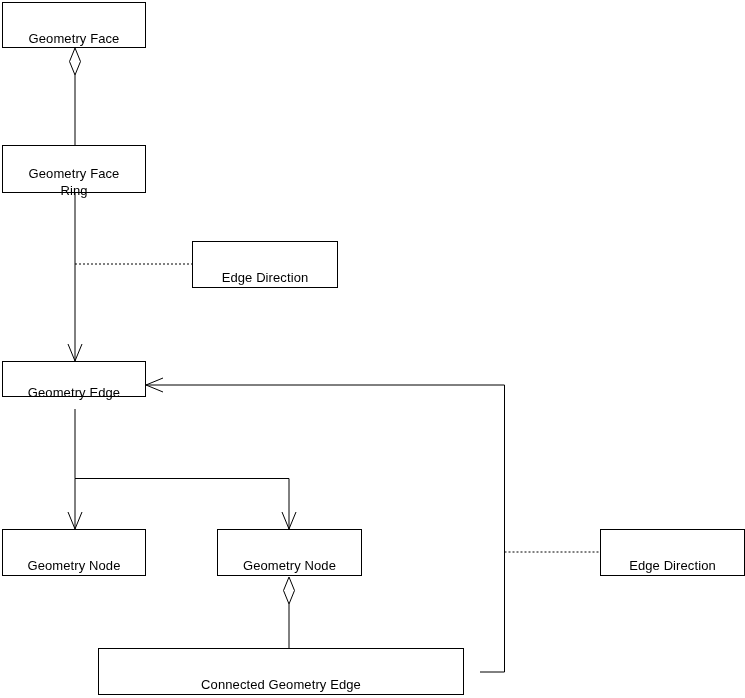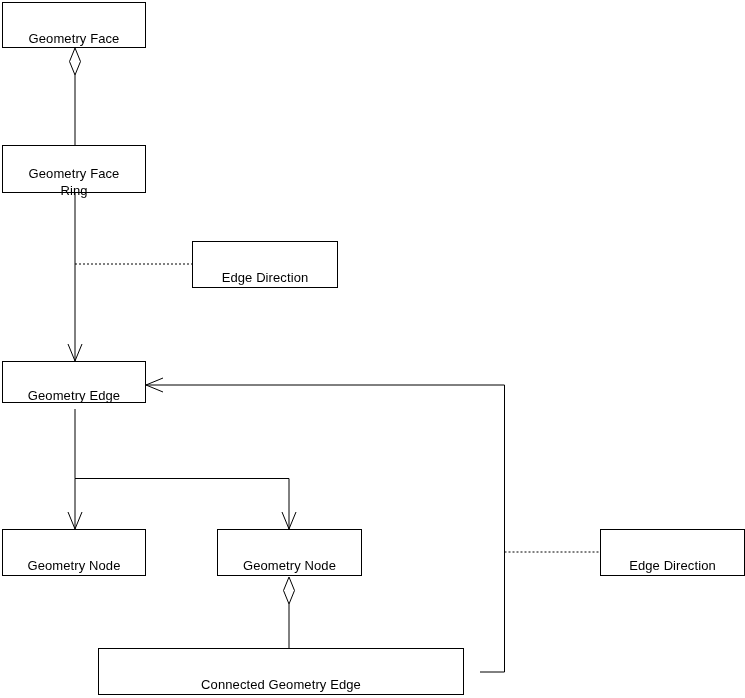--- a/index.html
+++ b/index.html
@@ -110,7 +110,7 @@
     <span class="label">Edge Direction</span>
   </div>
 
-  <div class="node" style="left:2px; top:361px; width:144px; height:42px;">
+  <div class="node" style="left:2px; top:361px; width:144px; height:36px;">
     <span class="label">Geometry Edge</span>
   </div>
 

